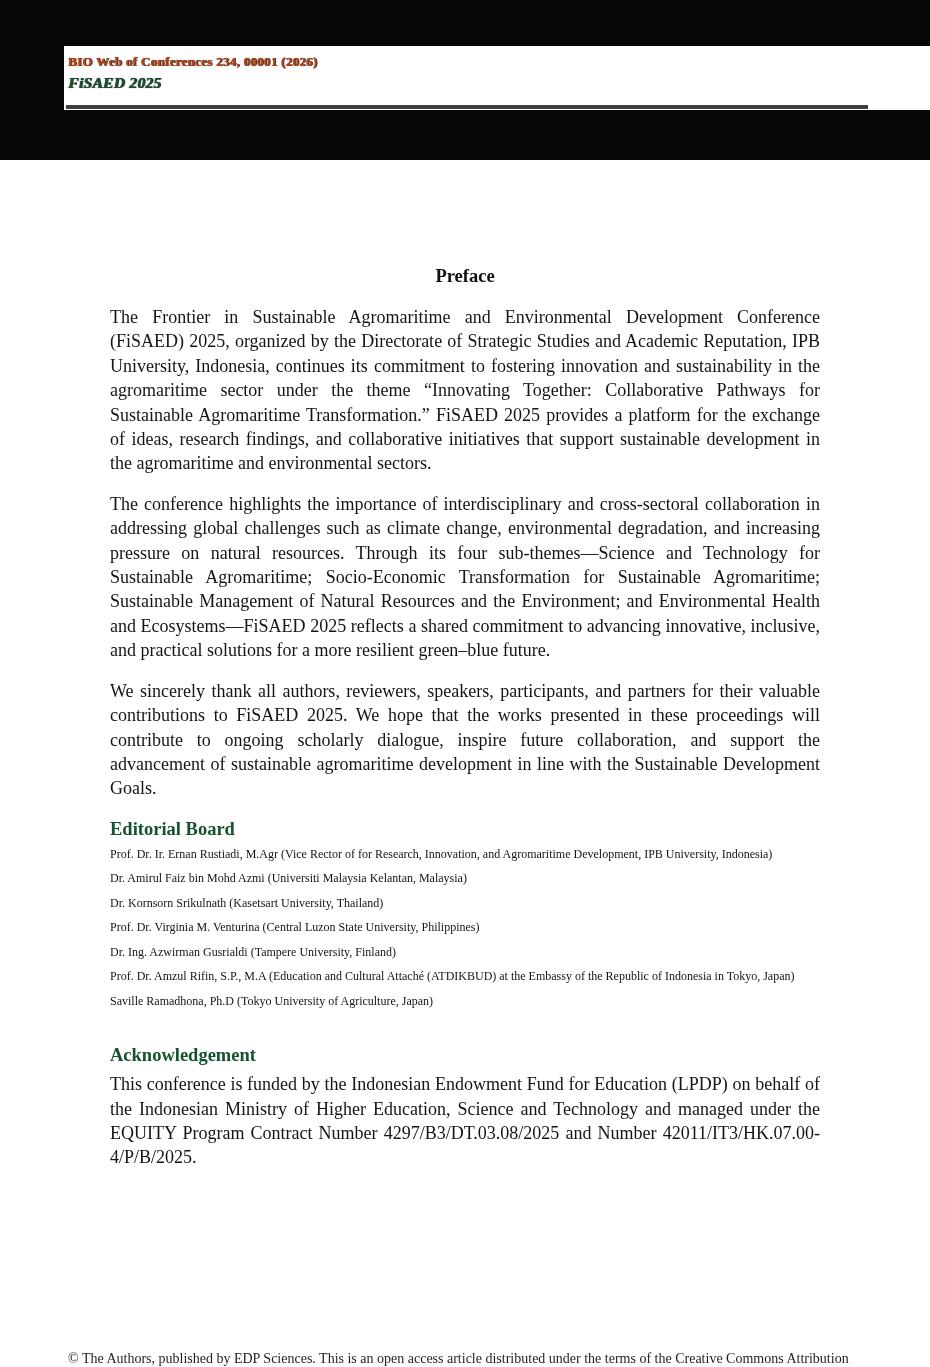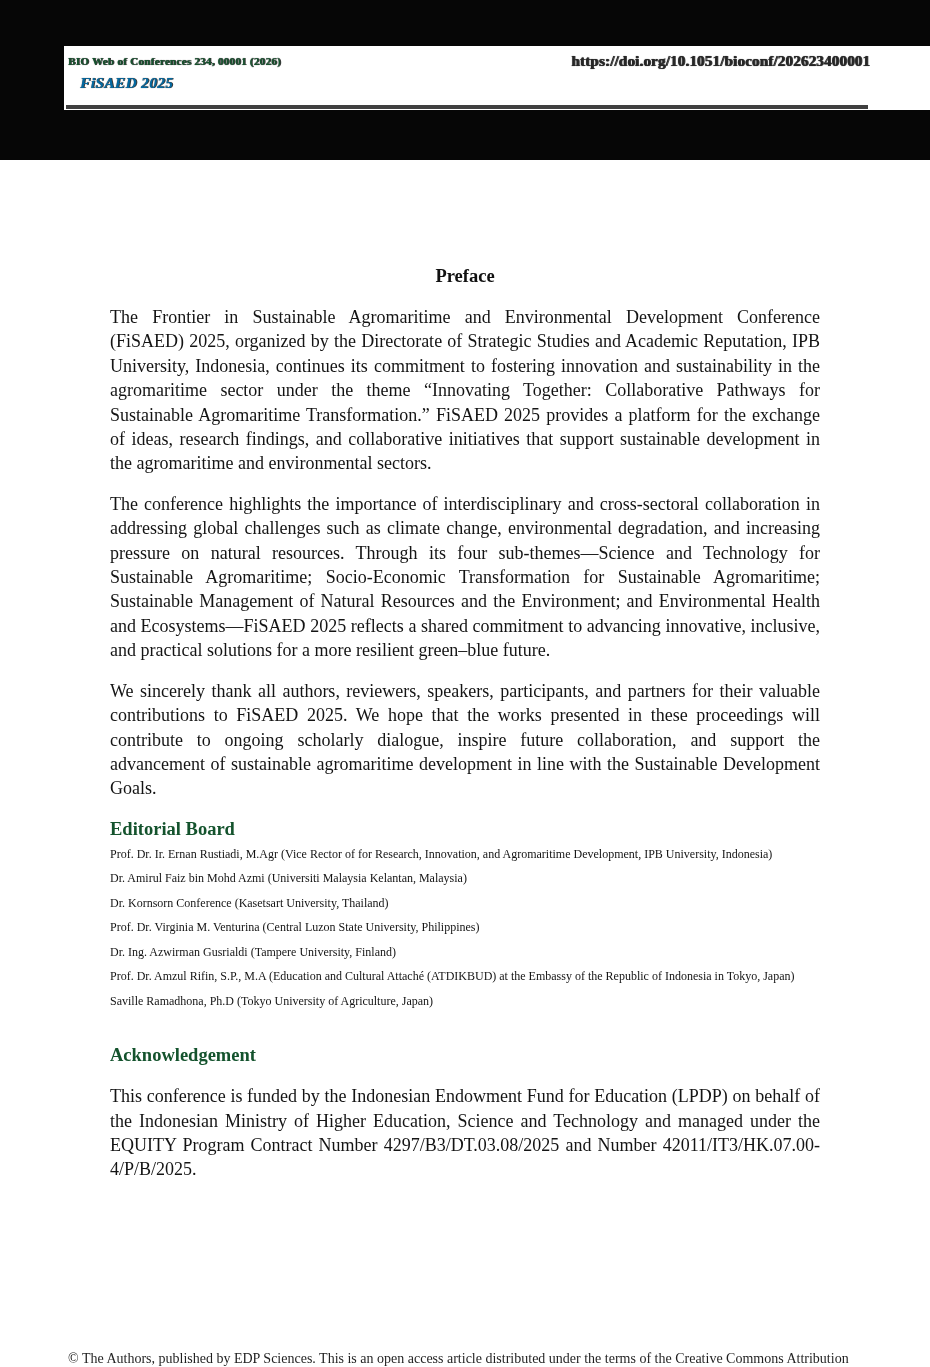--- a/index.html
+++ b/index.html
@@ -26,8 +26,8 @@
     position:absolute;left:4px;top:5px;
   }
   .journal-line{
-    font-size:11px;line-height:21px;
-    font-weight:bold;color:#14532d;
+    font-size:13px;line-height:21px;
+    font-weight:bold;color:#c2410c;
     letter-spacing:.3px;
     text-shadow:1px 0 0 #3a3a3a, 0 0 1px #555;
     white-space:nowrap;

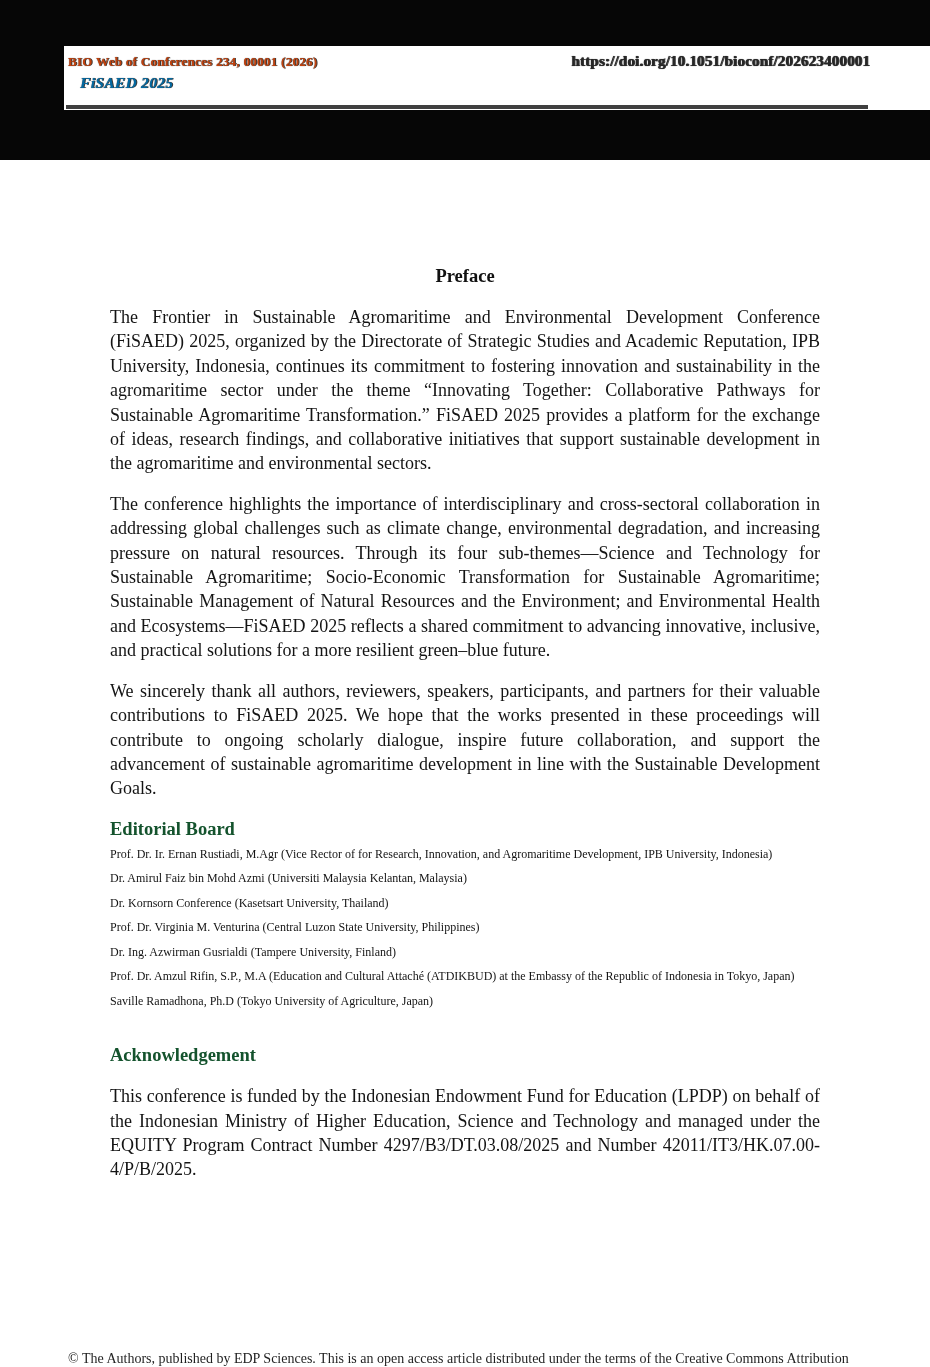--- a/index.html
+++ b/index.html
@@ -105,7 +105,6 @@
         <div class="journal-line">BIO Web of Conferences 234, 00001 (2026)</div>
         <div class="conf-line">FiSAED 2025</div>
       </div>
-      <div class="doi">https://doi.org/10.1051/bioconf/202623400001</div>
       <div class="header-rule"></div>
     </div>
   </div>

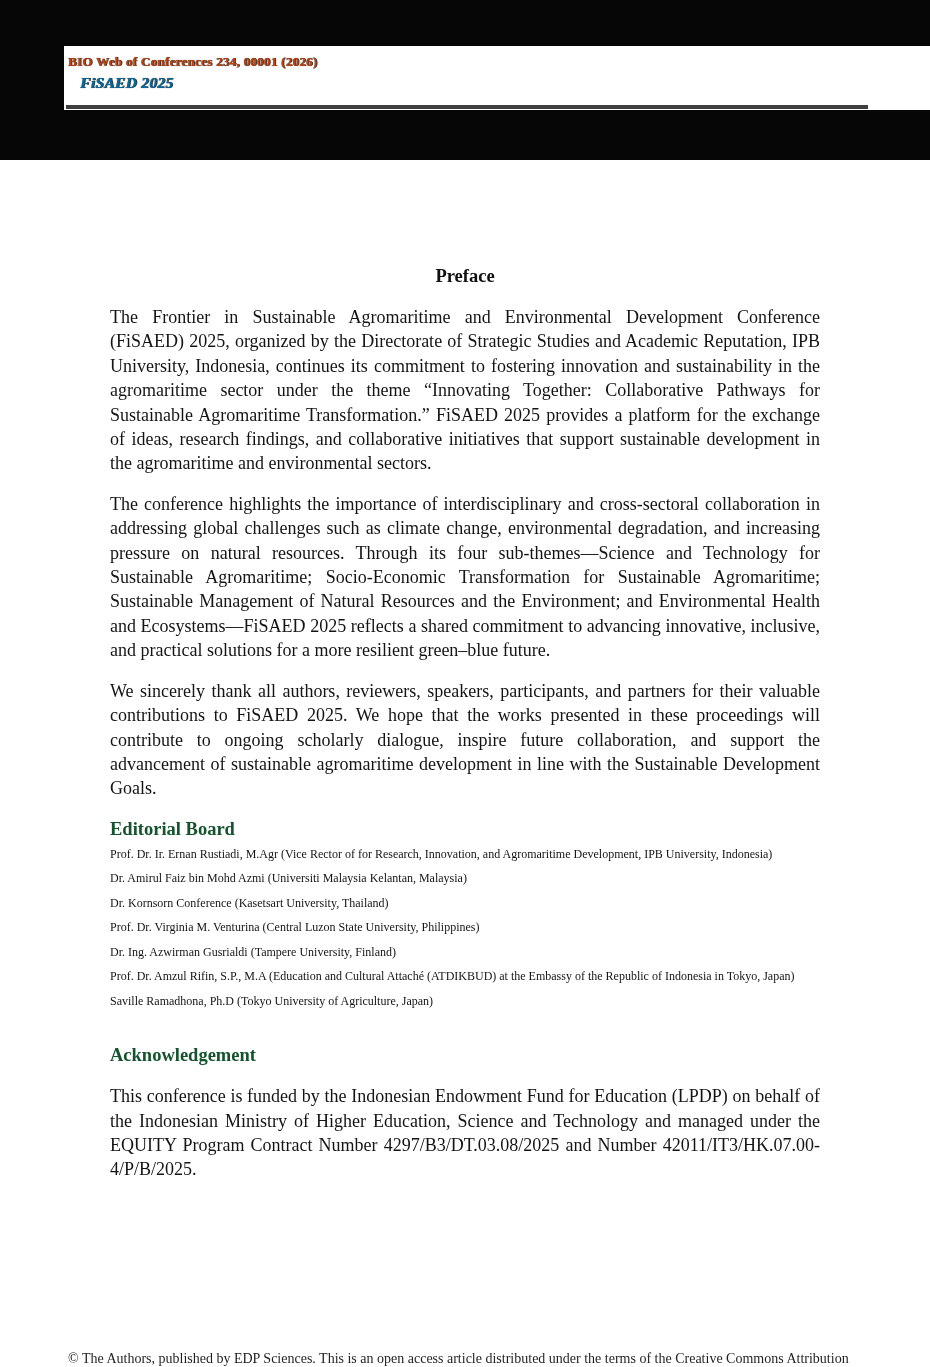--- a/index.html
+++ b/index.html
@@ -34,11 +34,10 @@
   }
   .conf-line{
     font-size:15.5px;line-height:21px;
-    font-weight:bold;font-style:italic;color:#0369a1;
+    font-weight:bold;font-style:italic;color:#14532d;
     letter-spacing:.3px;
     text-shadow:1px 0 0 #3a3a3a, 0 0 1px #555;
     white-space:nowrap;
-    margin-left:12px;
   }
   .doi{
     position:absolute;right:60px;top:5px;

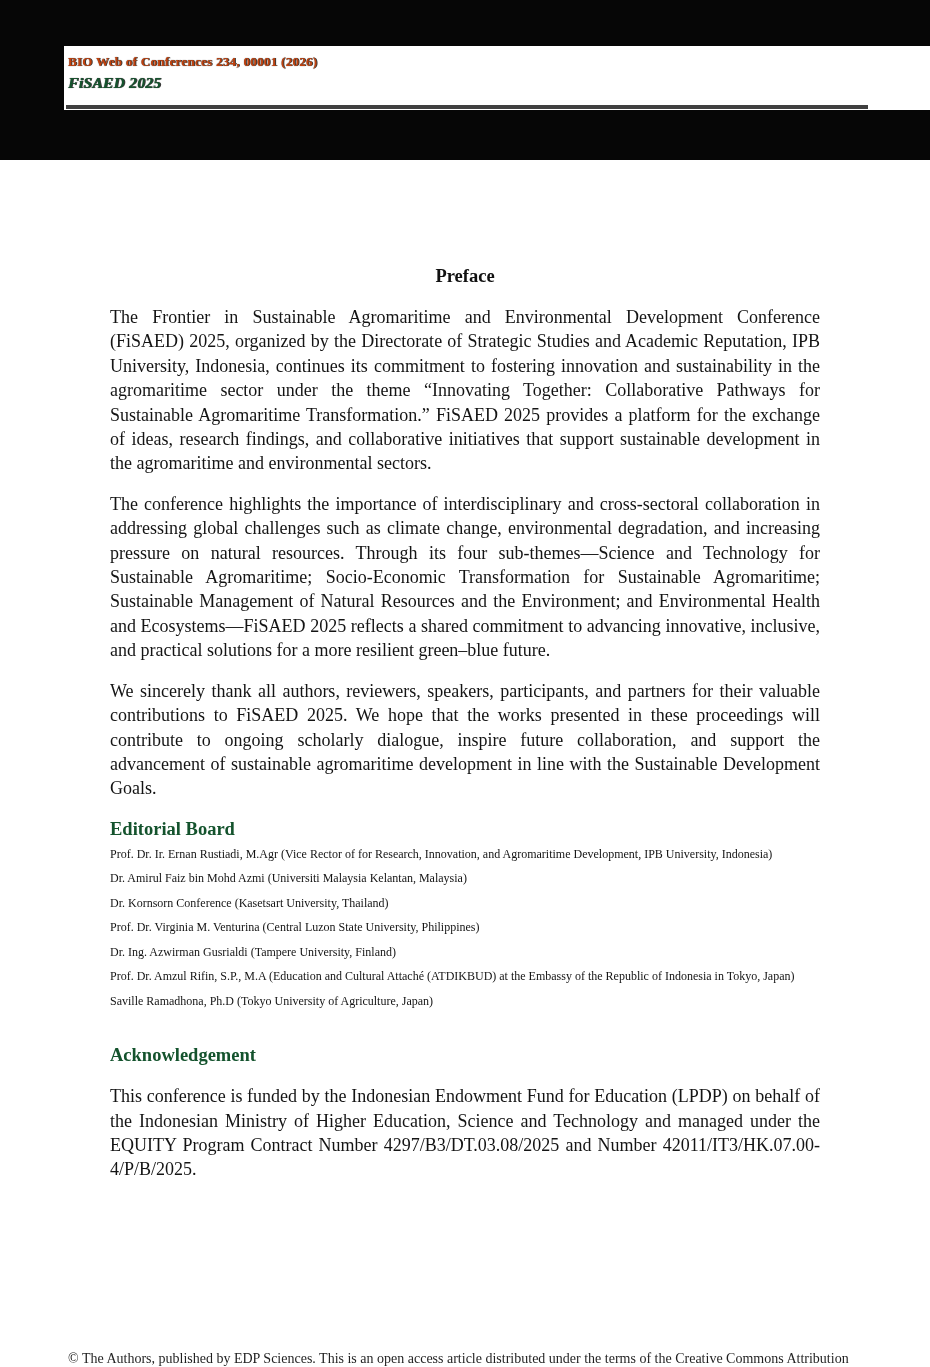--- a/index.html
+++ b/index.html
@@ -124,7 +124,7 @@
 
         <div class="member">Dr. Amirul Faiz bin Mohd Azmi (Universiti Malaysia Kelantan, Malaysia)</div>
 
-        <div class="member">Dr. Kornsorn Conference (Kasetsart University, Thailand)</div>
+        <div class="member">Dr. Kornsorn Srikulnath (Kasetsart University, Thailand)</div>
 
         <div class="member">Prof. Dr. Virginia M. Venturina (Central Luzon State University, Philippines)</div>
 

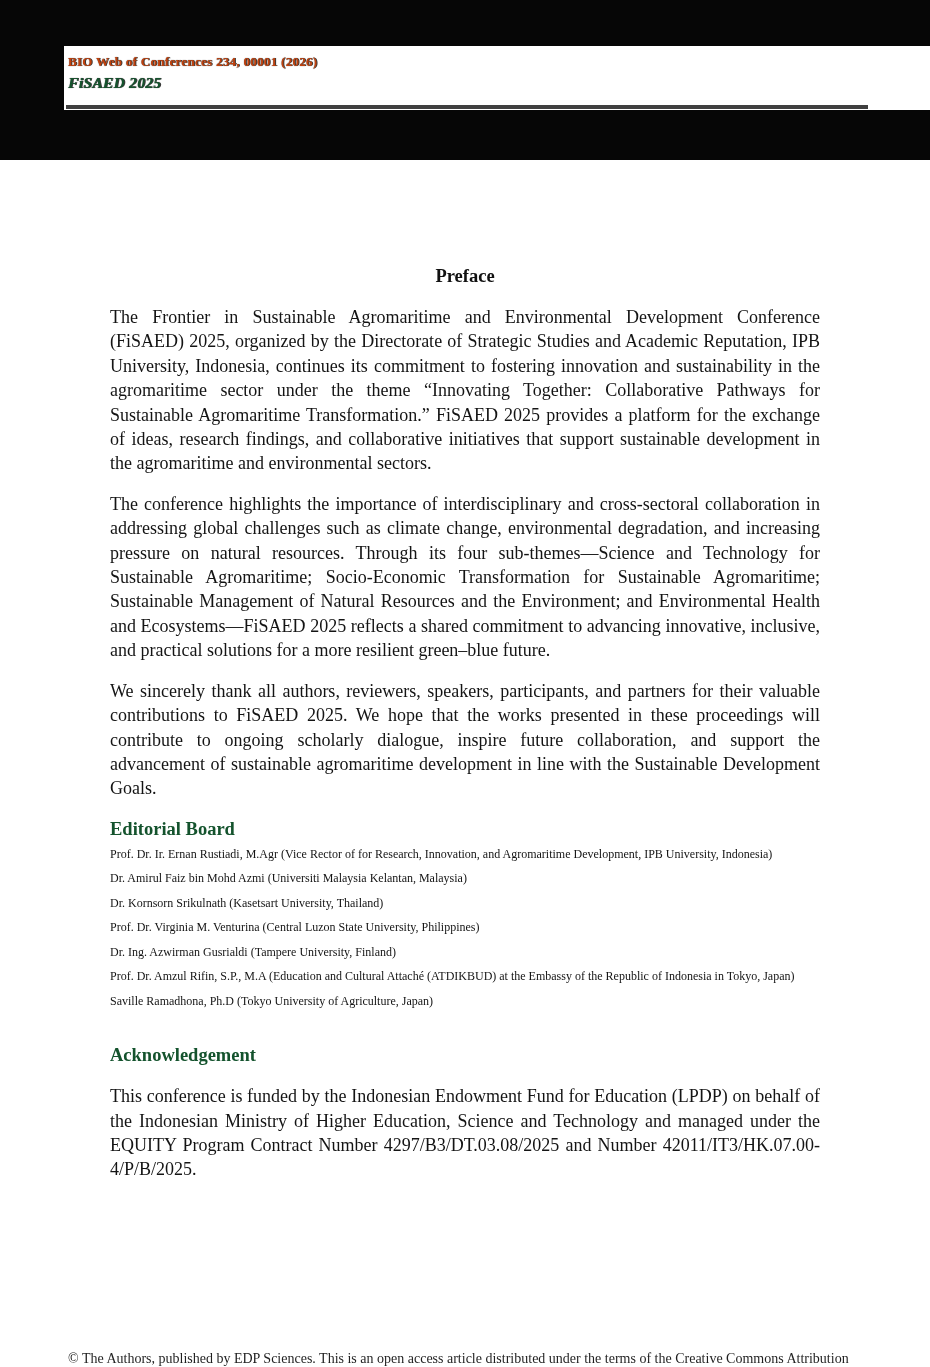--- a/index.html
+++ b/index.html
@@ -83,7 +83,7 @@
     color:#141414;
   }
   .ack-text{
-    margin:16px 0 0 0;
+    margin:4px 0 0 0;
   }
   
   .footer{

